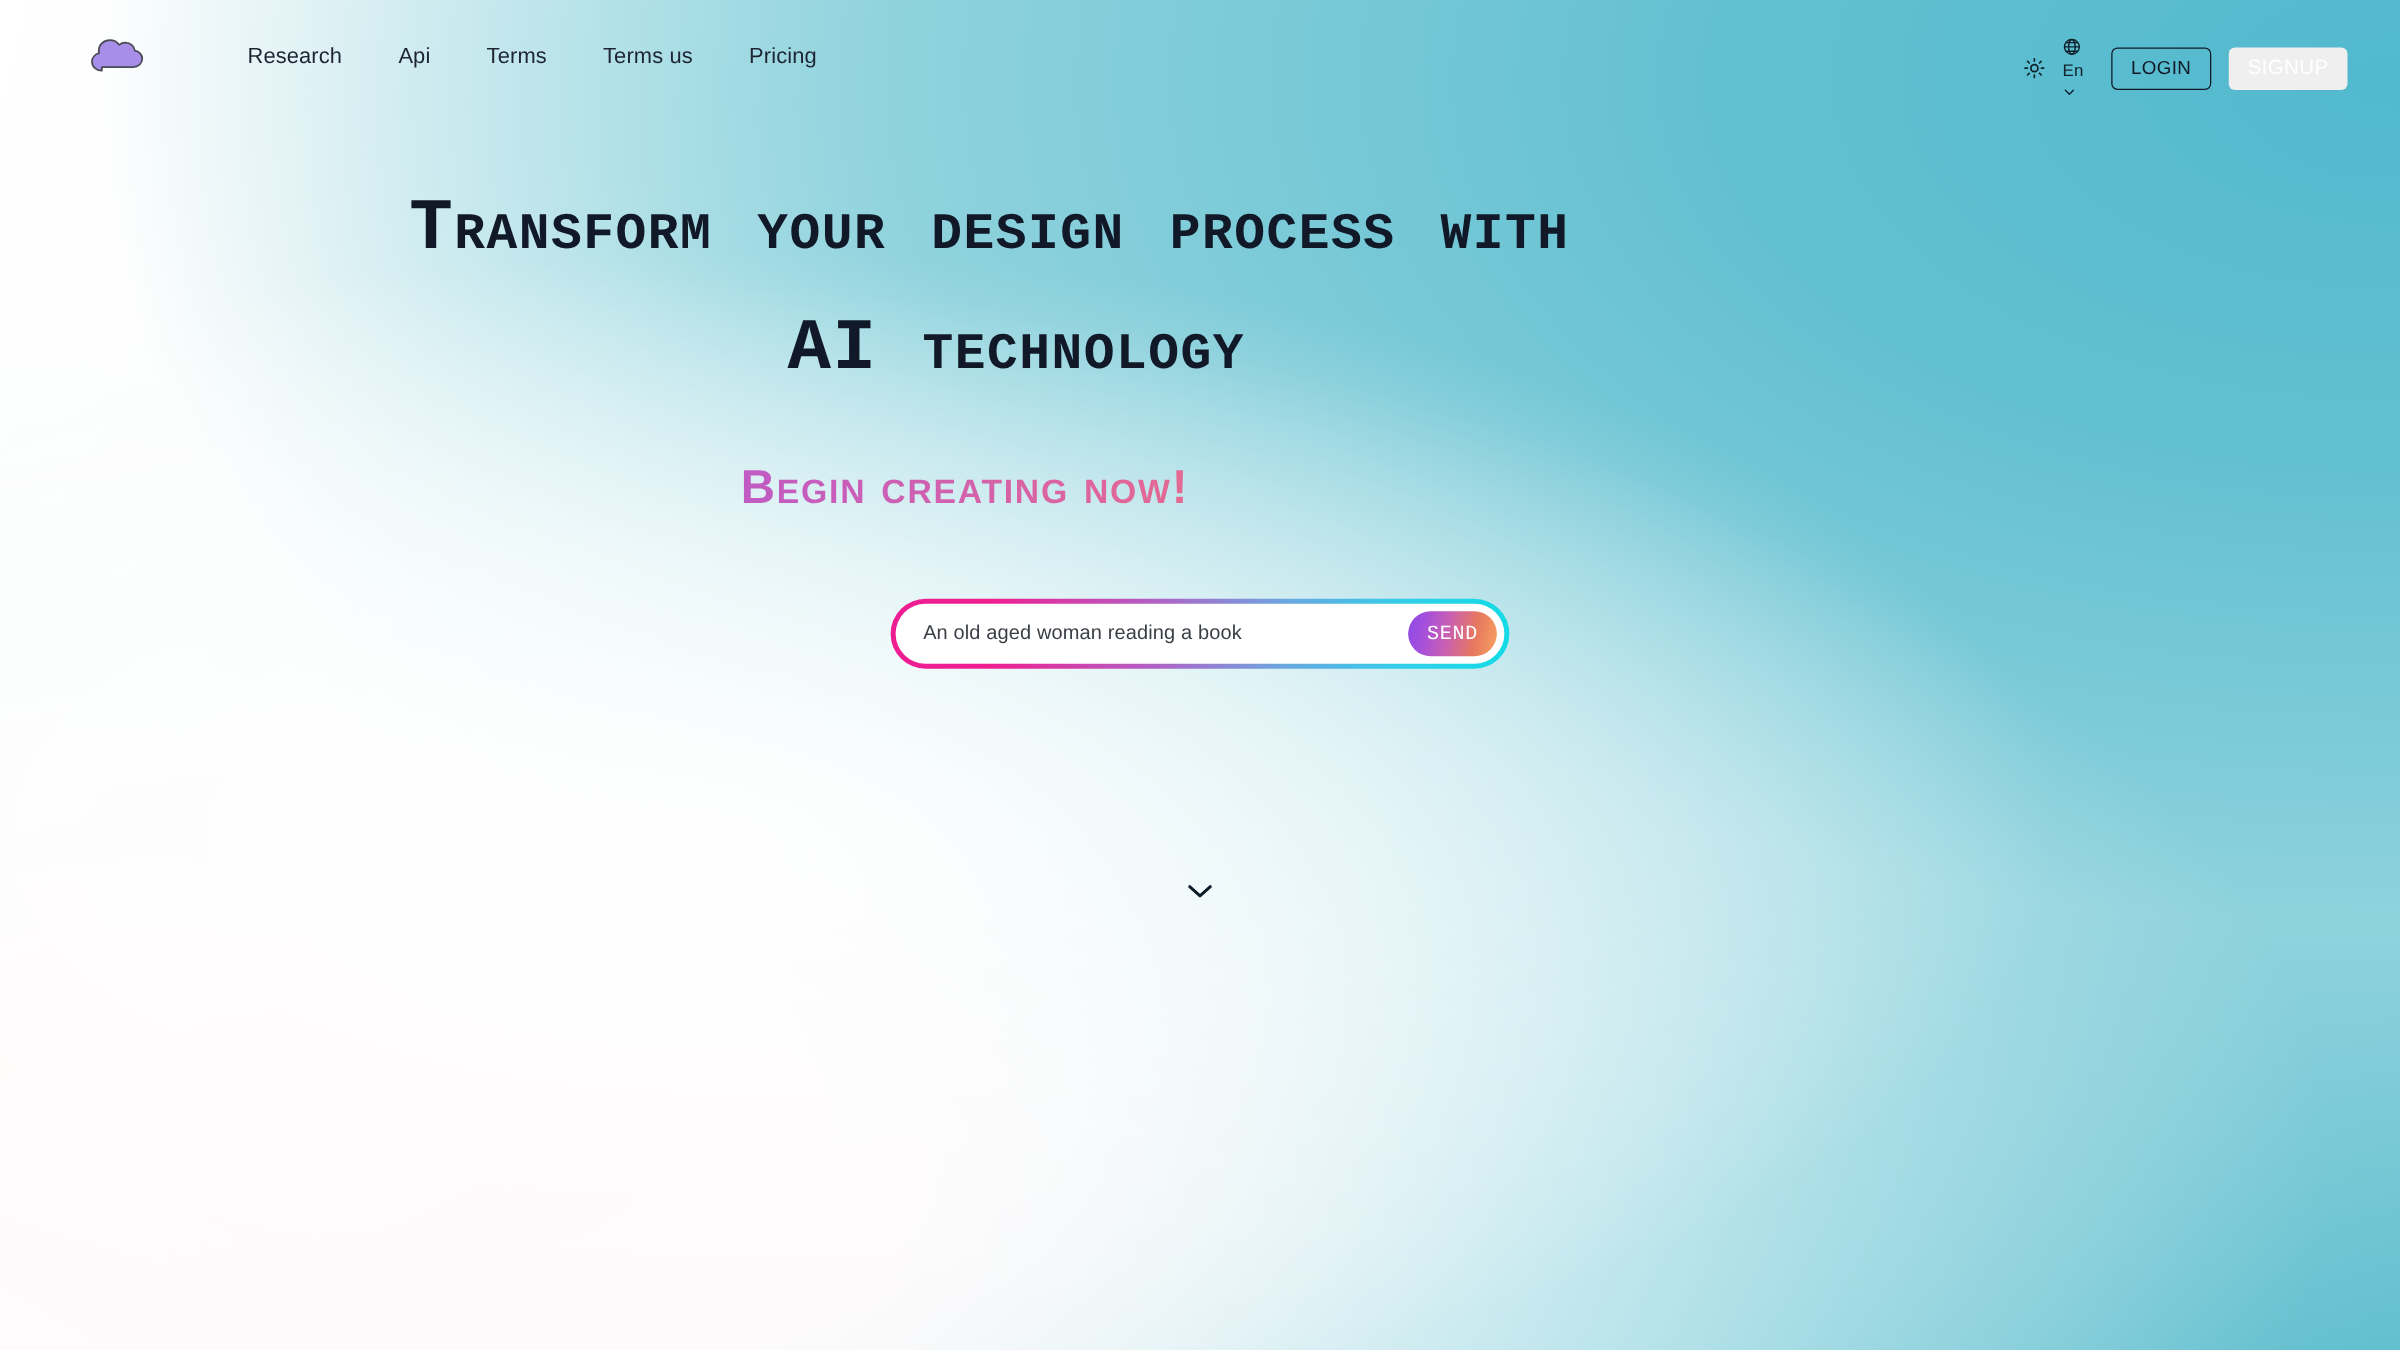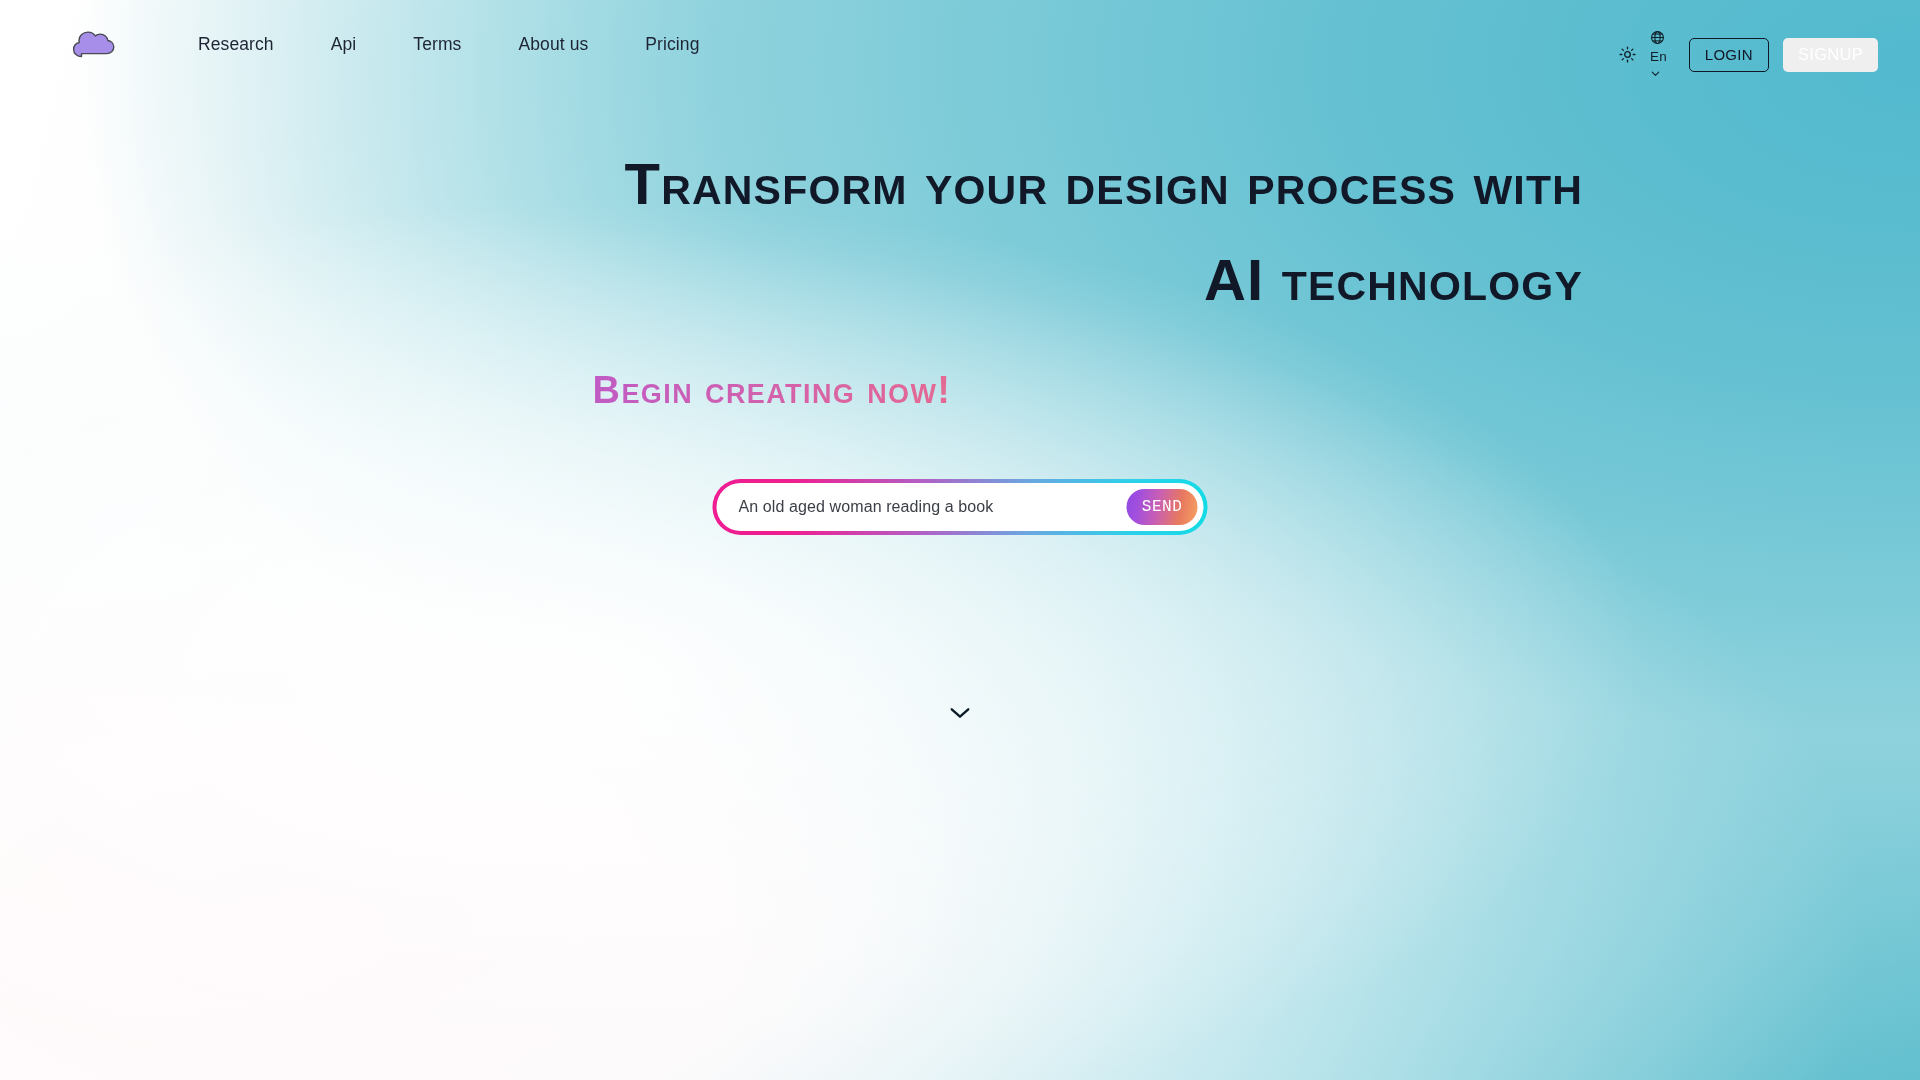--- a/index.html
+++ b/index.html
@@ -77,7 +77,7 @@
     top: 34px;
     display: flex;
     align-items: center;
-    gap: 57px;
+    gap: 45px;
   }
   .nav-link {
     font-size: 17.5px;

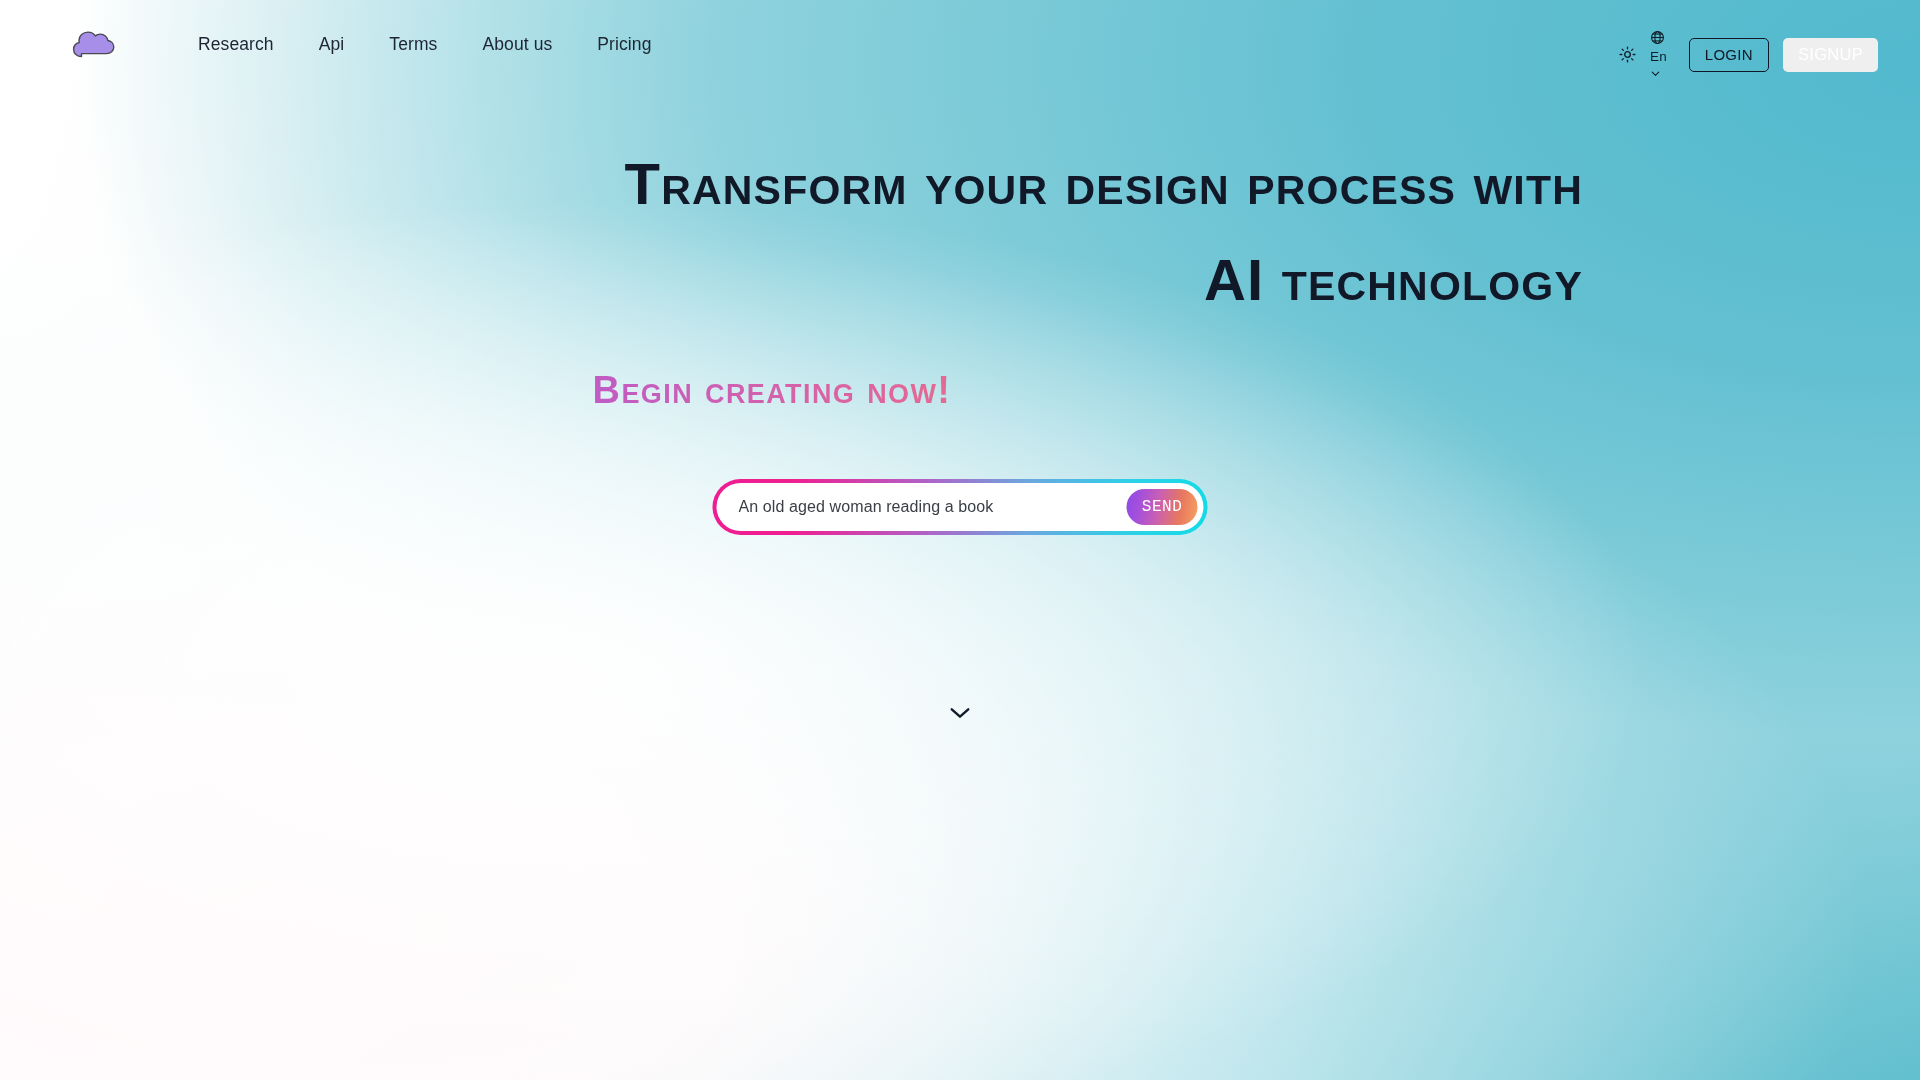--- a/index.html
+++ b/index.html
@@ -286,7 +286,7 @@
       <span class="nav-link">Research</span>
       <span class="nav-link">Api</span>
       <span class="nav-link">Terms</span>
-      <span class="nav-link">About us</span>
+      <span class="nav-link">Terms us</span>
       <span class="nav-link">Pricing</span>
     </div>
 

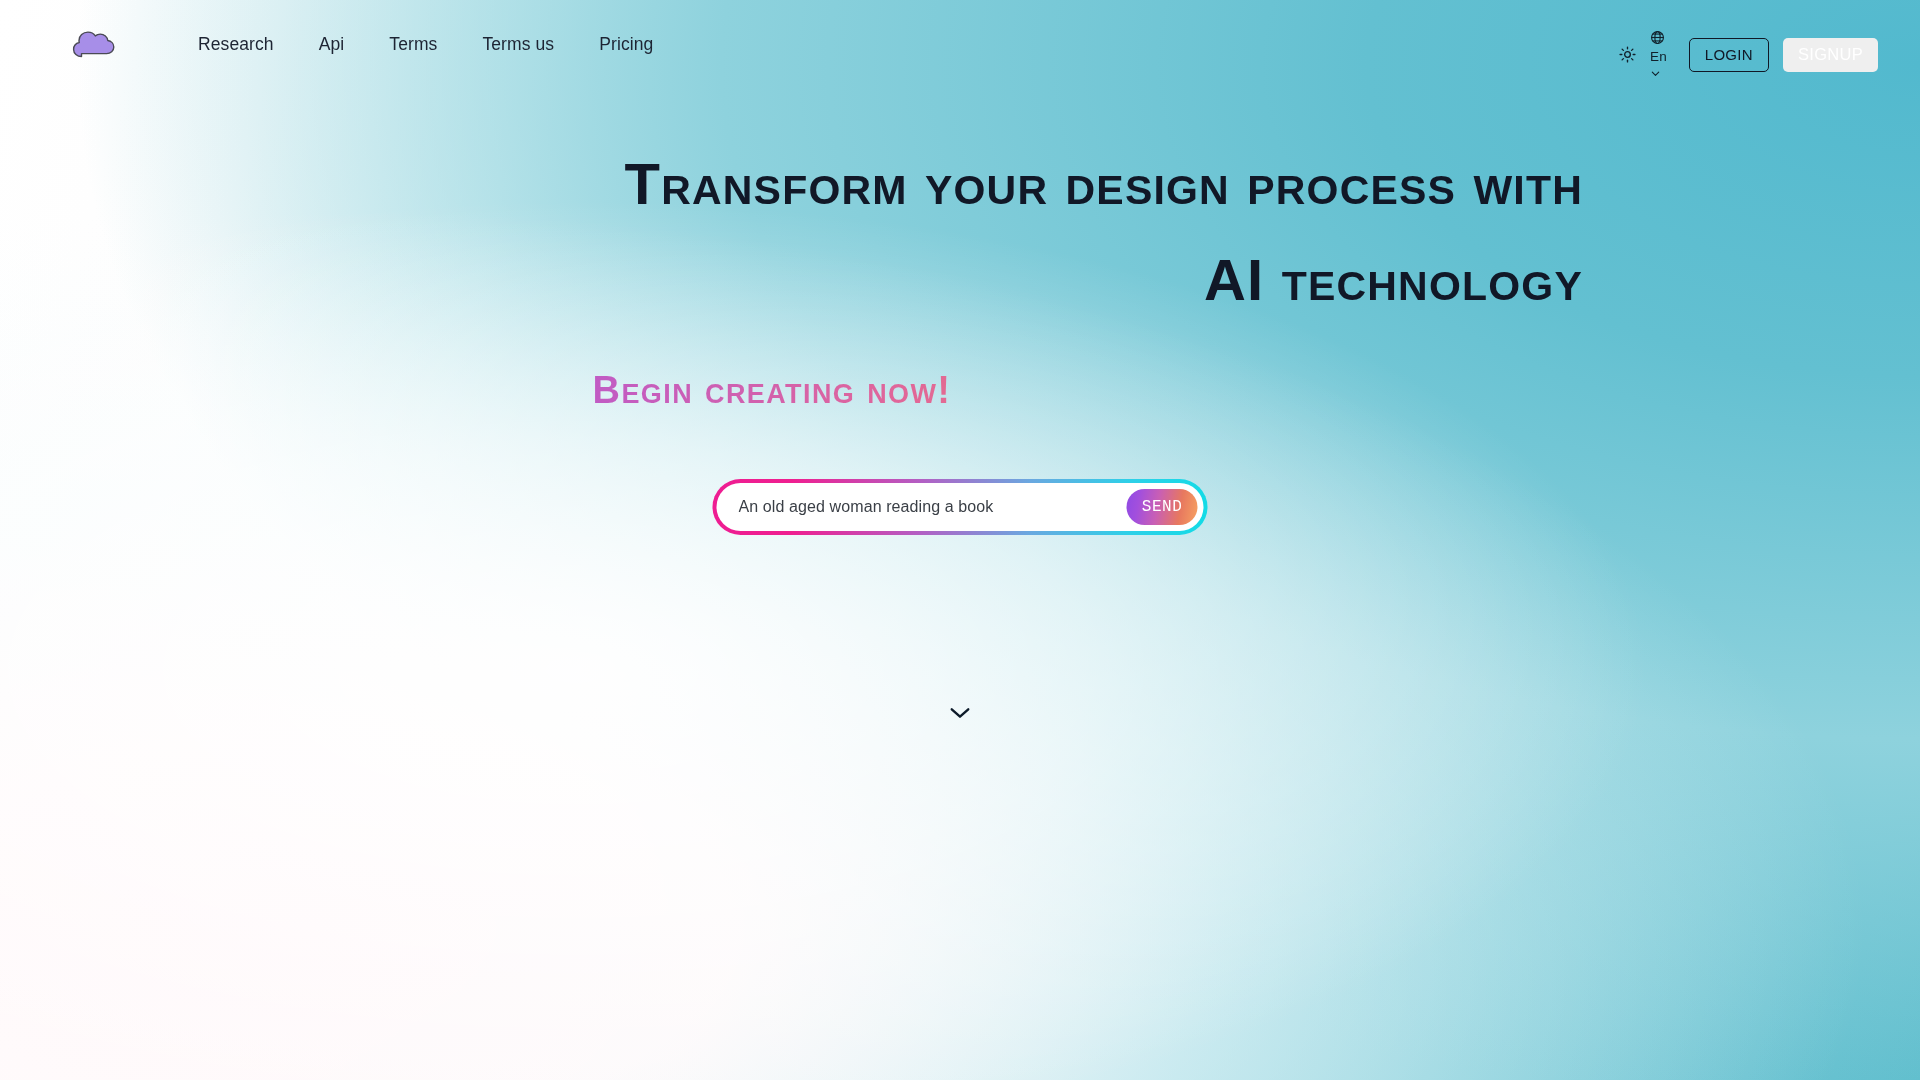--- a/index.html
+++ b/index.html
@@ -169,8 +169,8 @@
     top: 136px;
     left: 0;
     width: 1583px;
-    text-align: right;
-    font-family: Liberation Sans, sans-serif;
+    text-align: center;
+    font-family: Liberation Mono, monospace;
     font-size: 58px;
     font-weight: 700;
     font-variant: small-caps;

